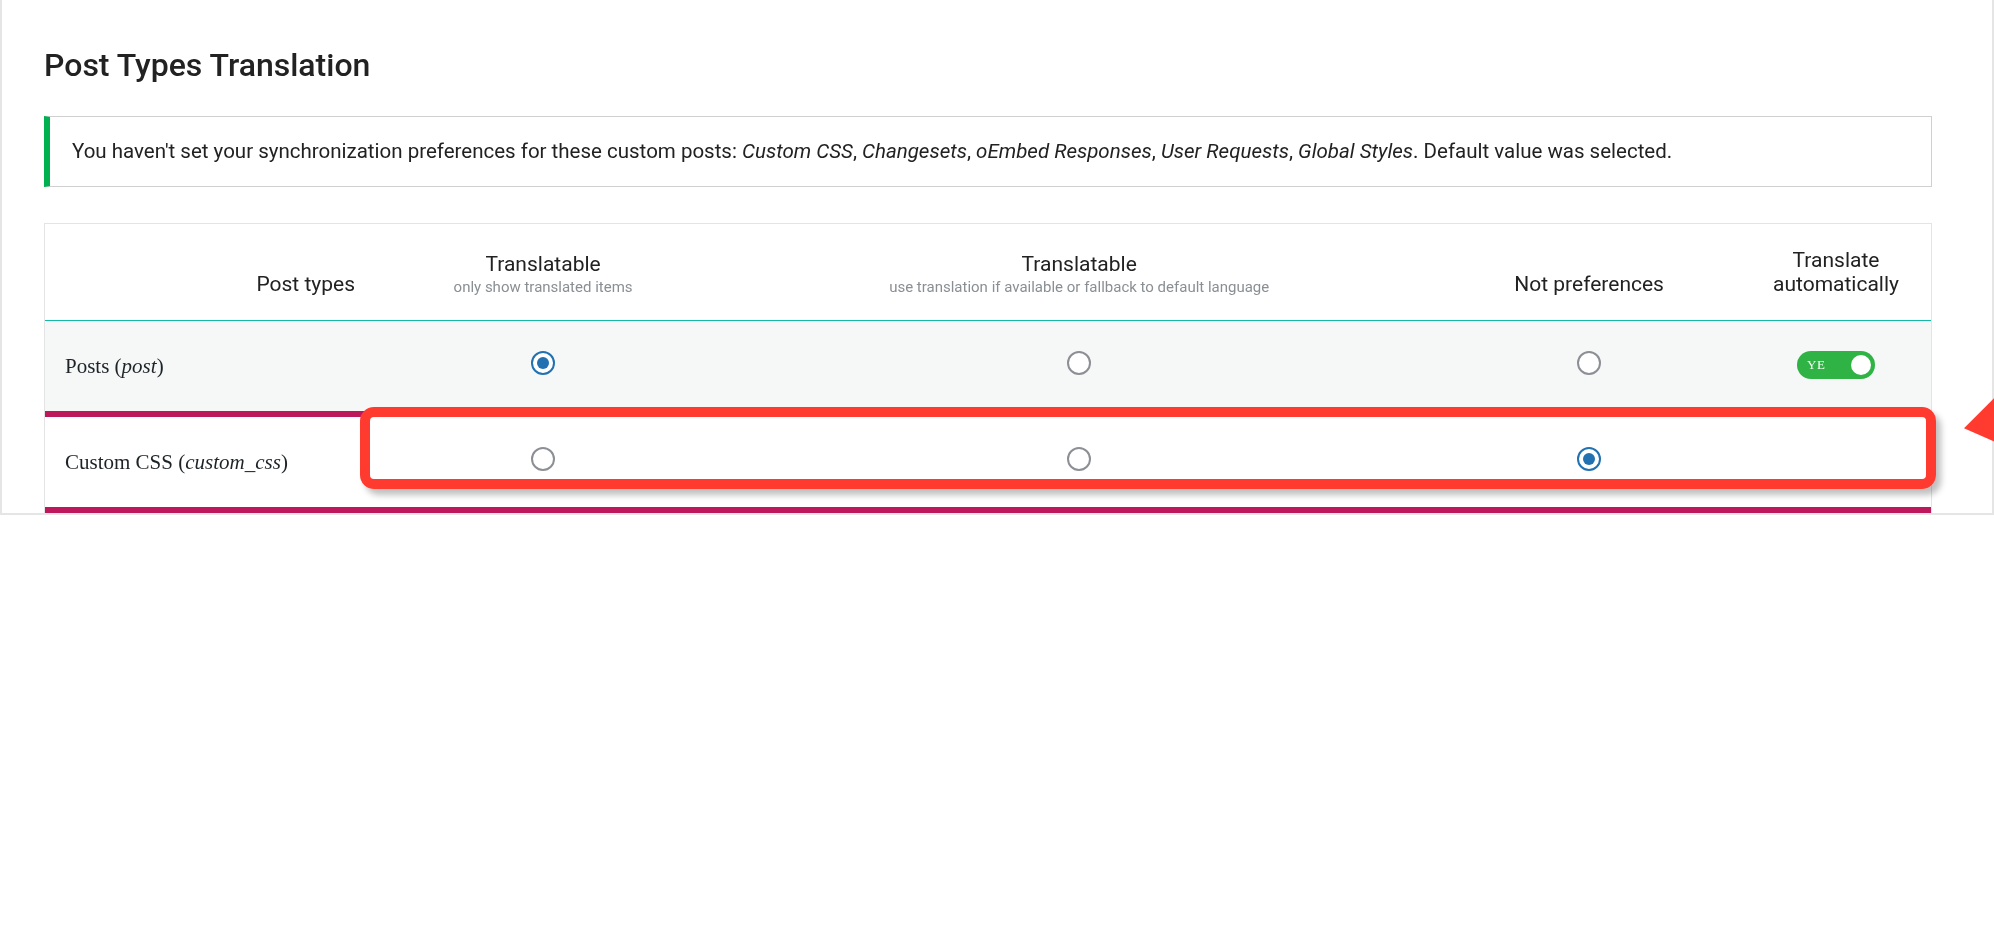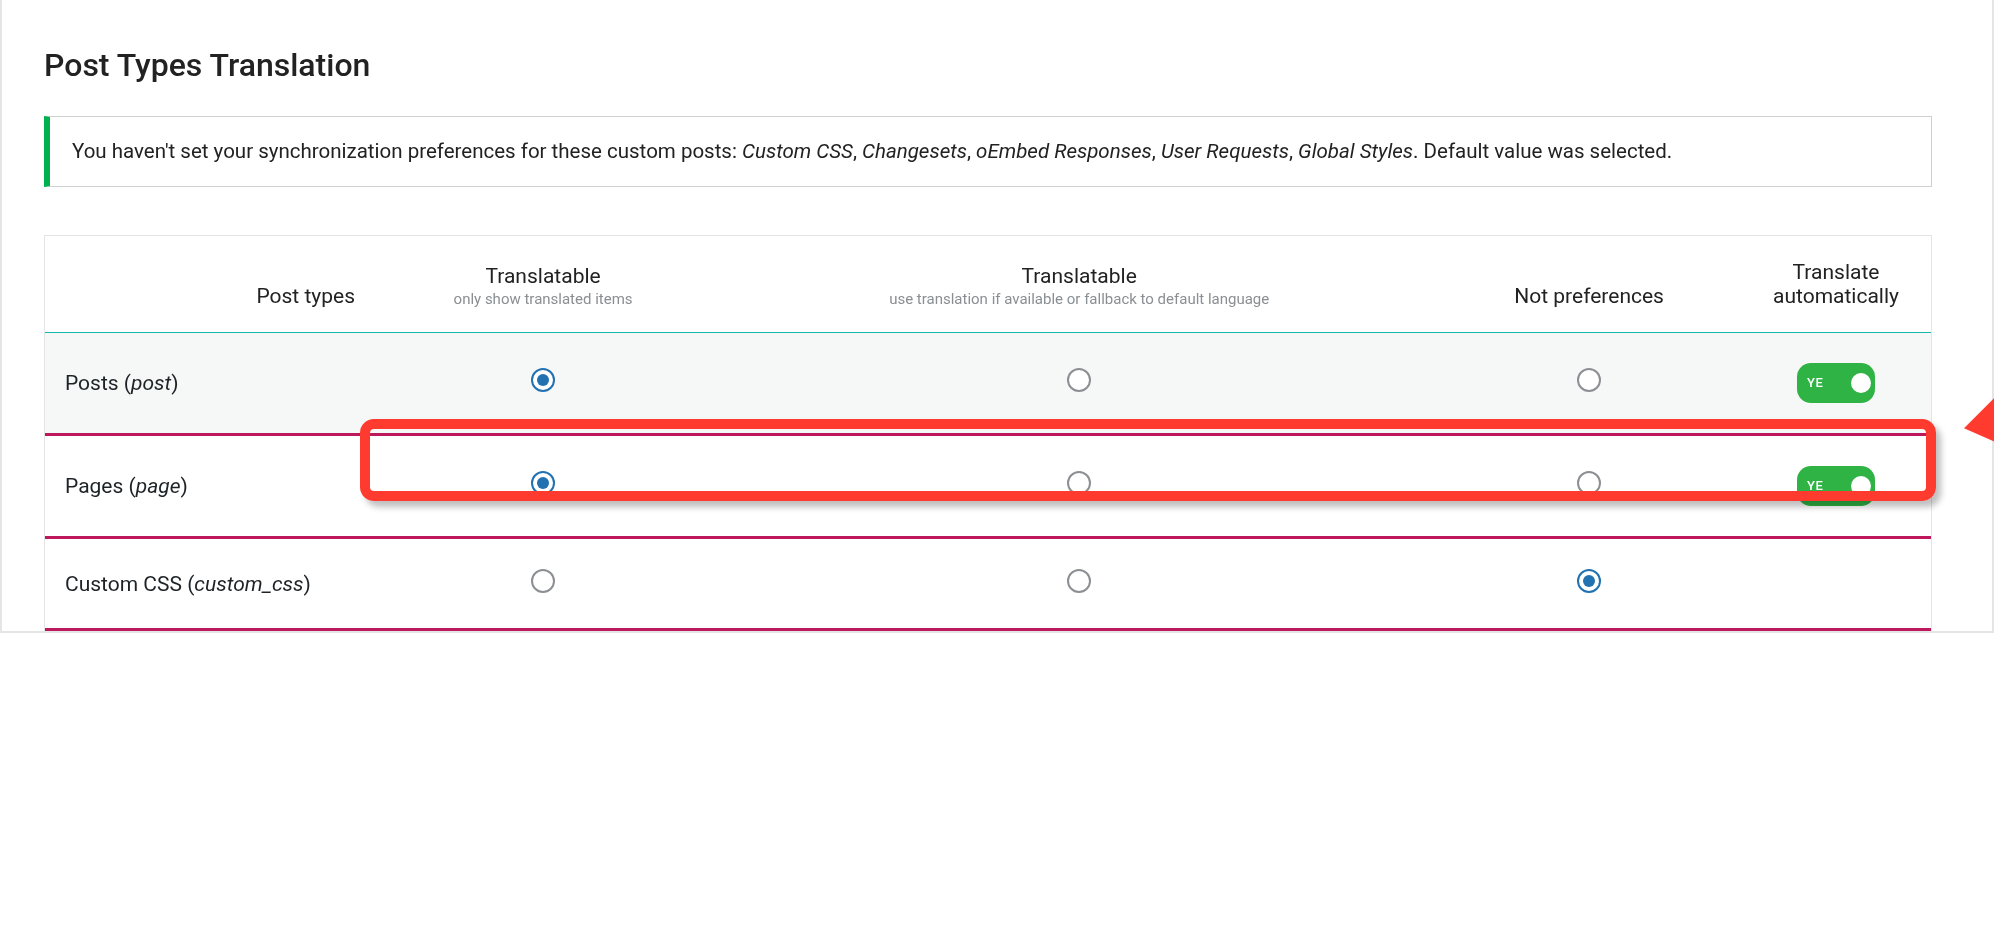--- a/index.html
+++ b/index.html
@@ -27,7 +27,7 @@
     font-size: 20.5px;
     line-height: 1.6;
     color: #222;
-    margin-bottom: 48px;
+    margin-bottom: 36px;
   }
   .notice em { font-style: italic; }
   .table-wrap {

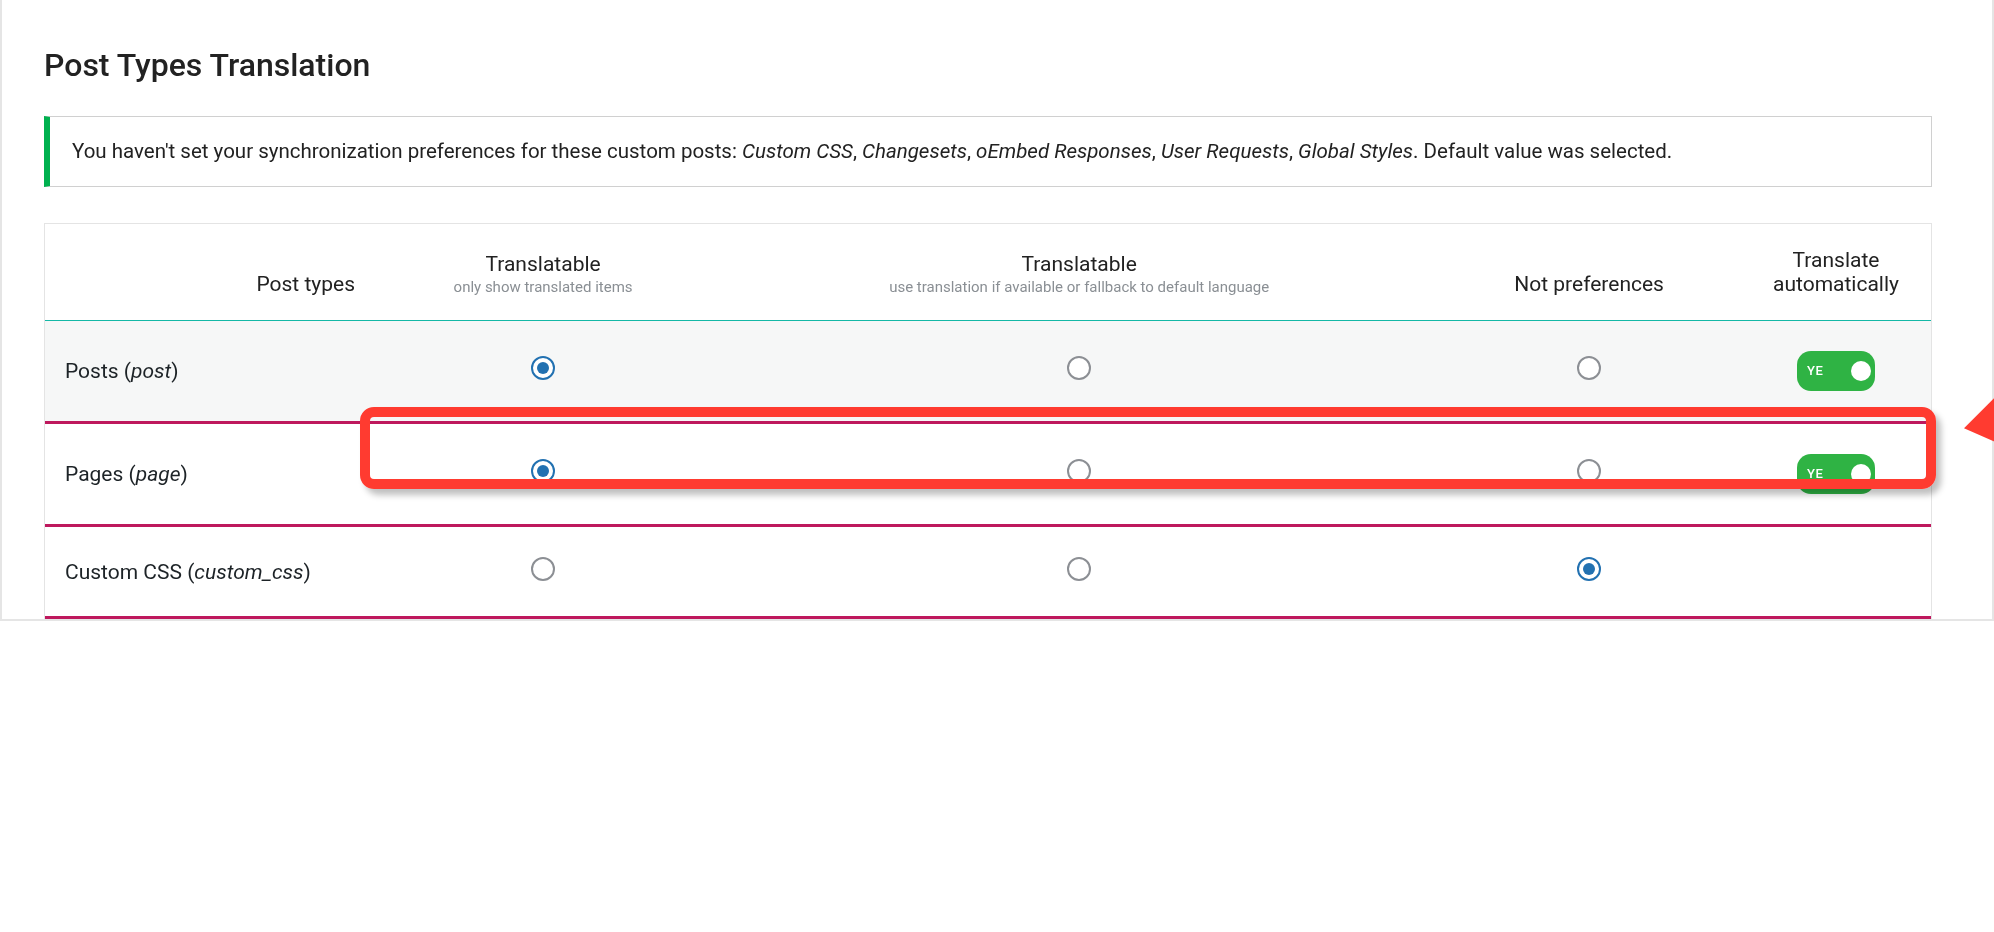--- a/index.html
+++ b/index.html
@@ -55,7 +55,7 @@
     font-size: 15px;
     margin-top: 2px;
   }
-  tbody tr { border-bottom: 3px solid #be185d; }
+  tbody tr { border-bottom: 6px solid #be185d; font-family: Liberation Serif, serif; }
   tbody tr.alt { background: #f6f7f7; }
   tbody td {
     padding: 30px 10px;

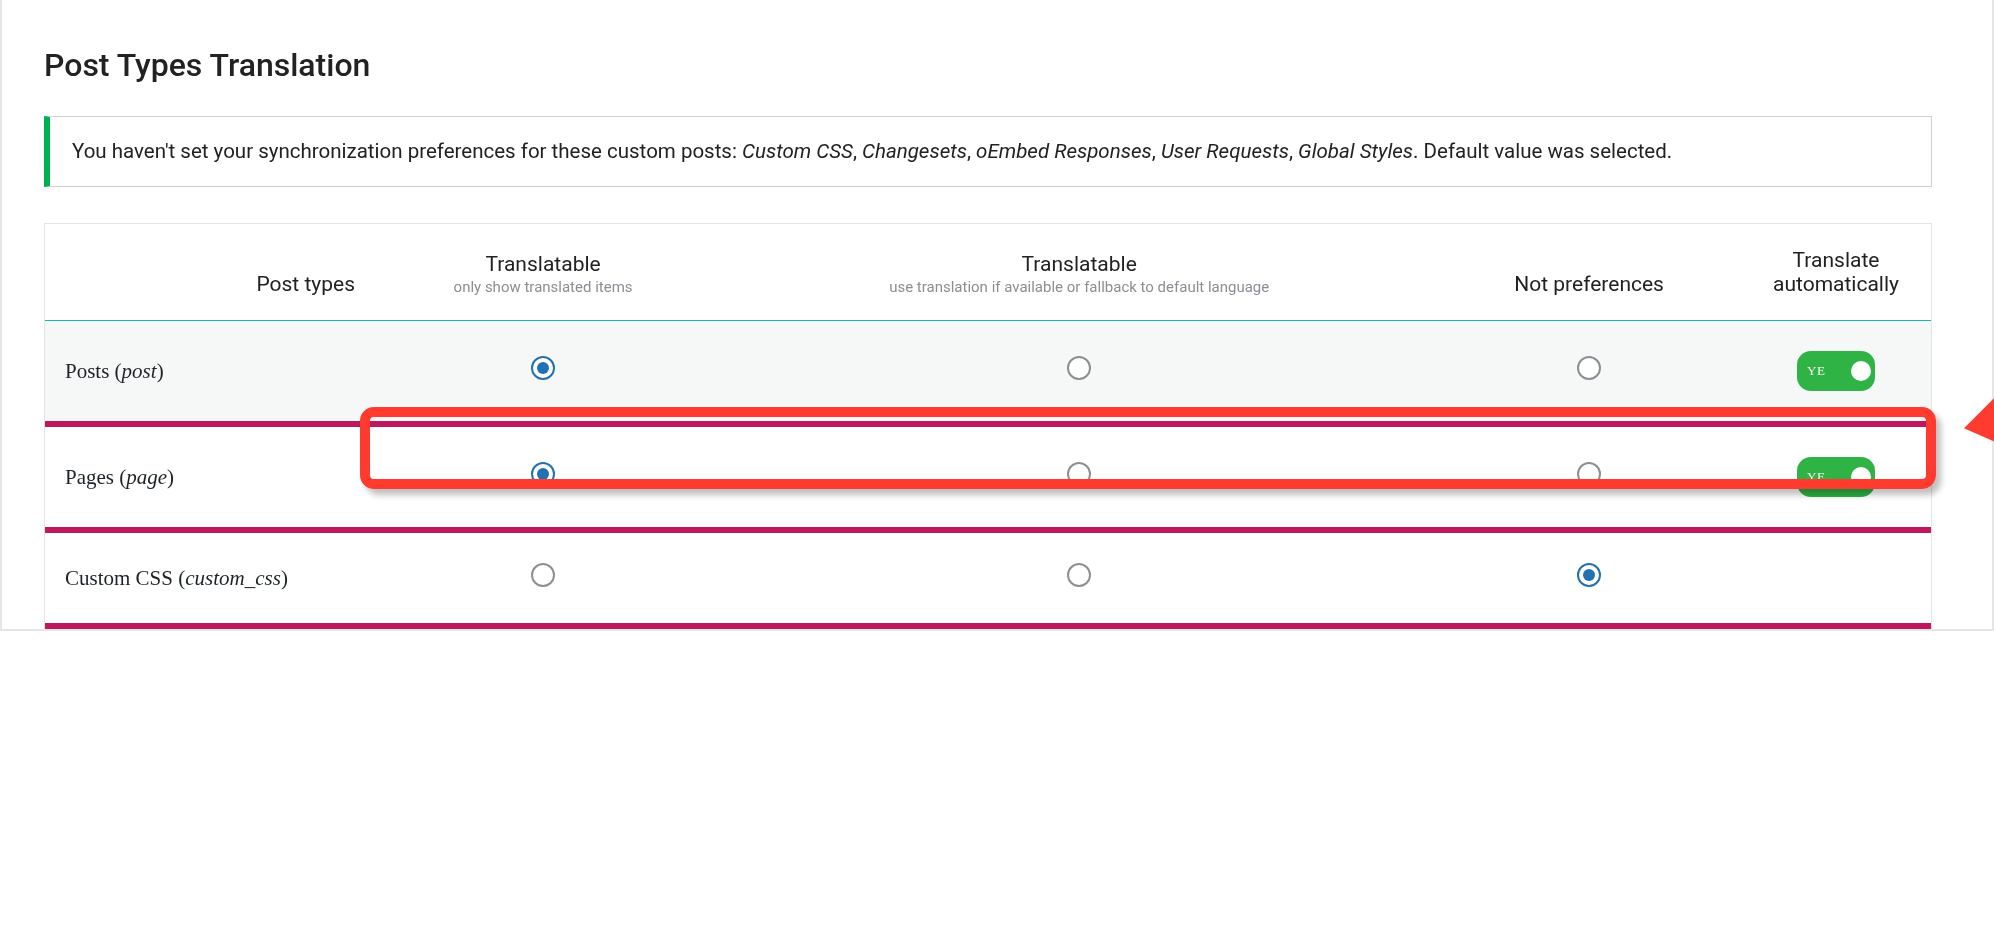--- a/index.html
+++ b/index.html
@@ -94,7 +94,7 @@
     display: inline-flex;
     align-items: center;
     justify-content: flex-end;
-    width: 78px; height: 40px;
+    width: 78px; height: 28px;
     background: #2fb344;
     border-radius: 14px;
     position: relative;

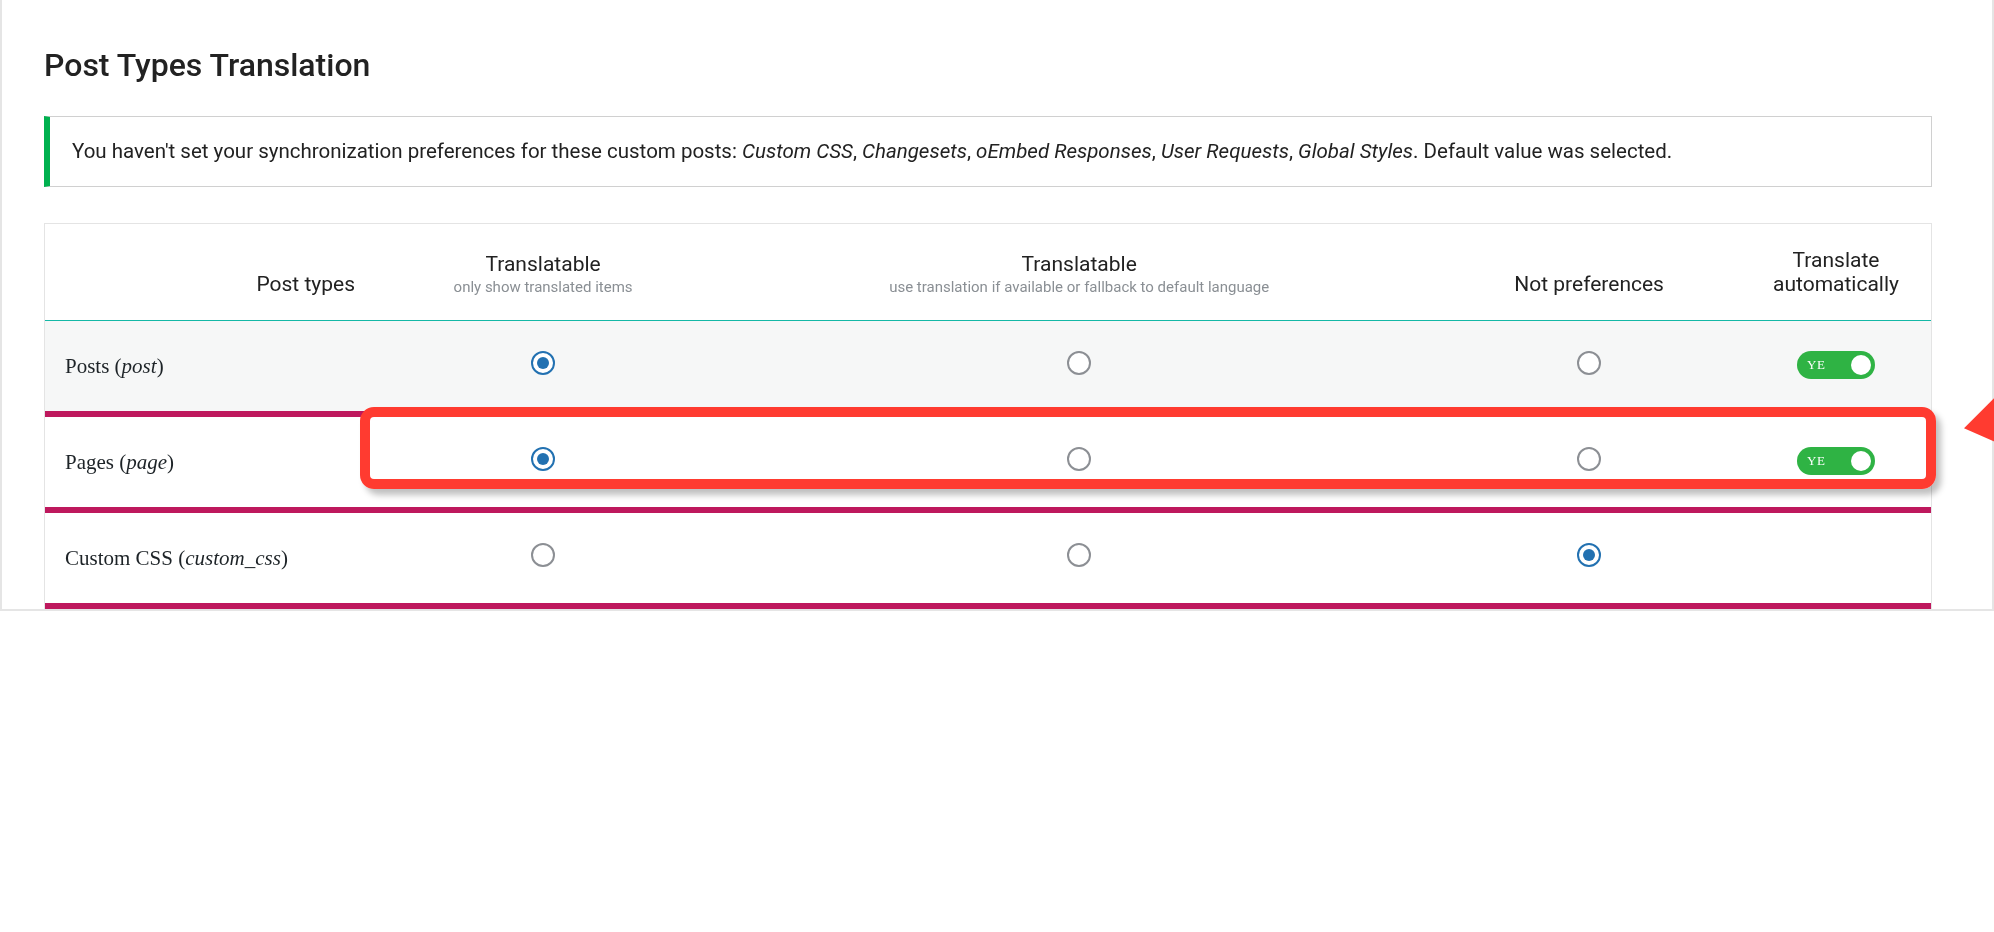--- a/index.html
+++ b/index.html
@@ -204,16 +204,6 @@
                 <span class="knob"></span>
               </span></td>
           </tr>
-          <tr id="hlrow">
-            <td><span class="row-label">Pages (<span class="slug">page</span>)</span></td>
-            <td><span class="radio checked"></span></td>
-            <td><span class="radio"></span></td>
-            <td><span class="radio"></span></td>
-            <td><span class="toggle">
-                <span class="txt">YE</span>
-                <span class="knob"></span>
-              </span></td>
-          </tr>
           <tr>
             <td><span class="row-label">Custom CSS (<span class="slug">custom_css</span>)</span></td>
             <td><span class="radio"></span></td>

